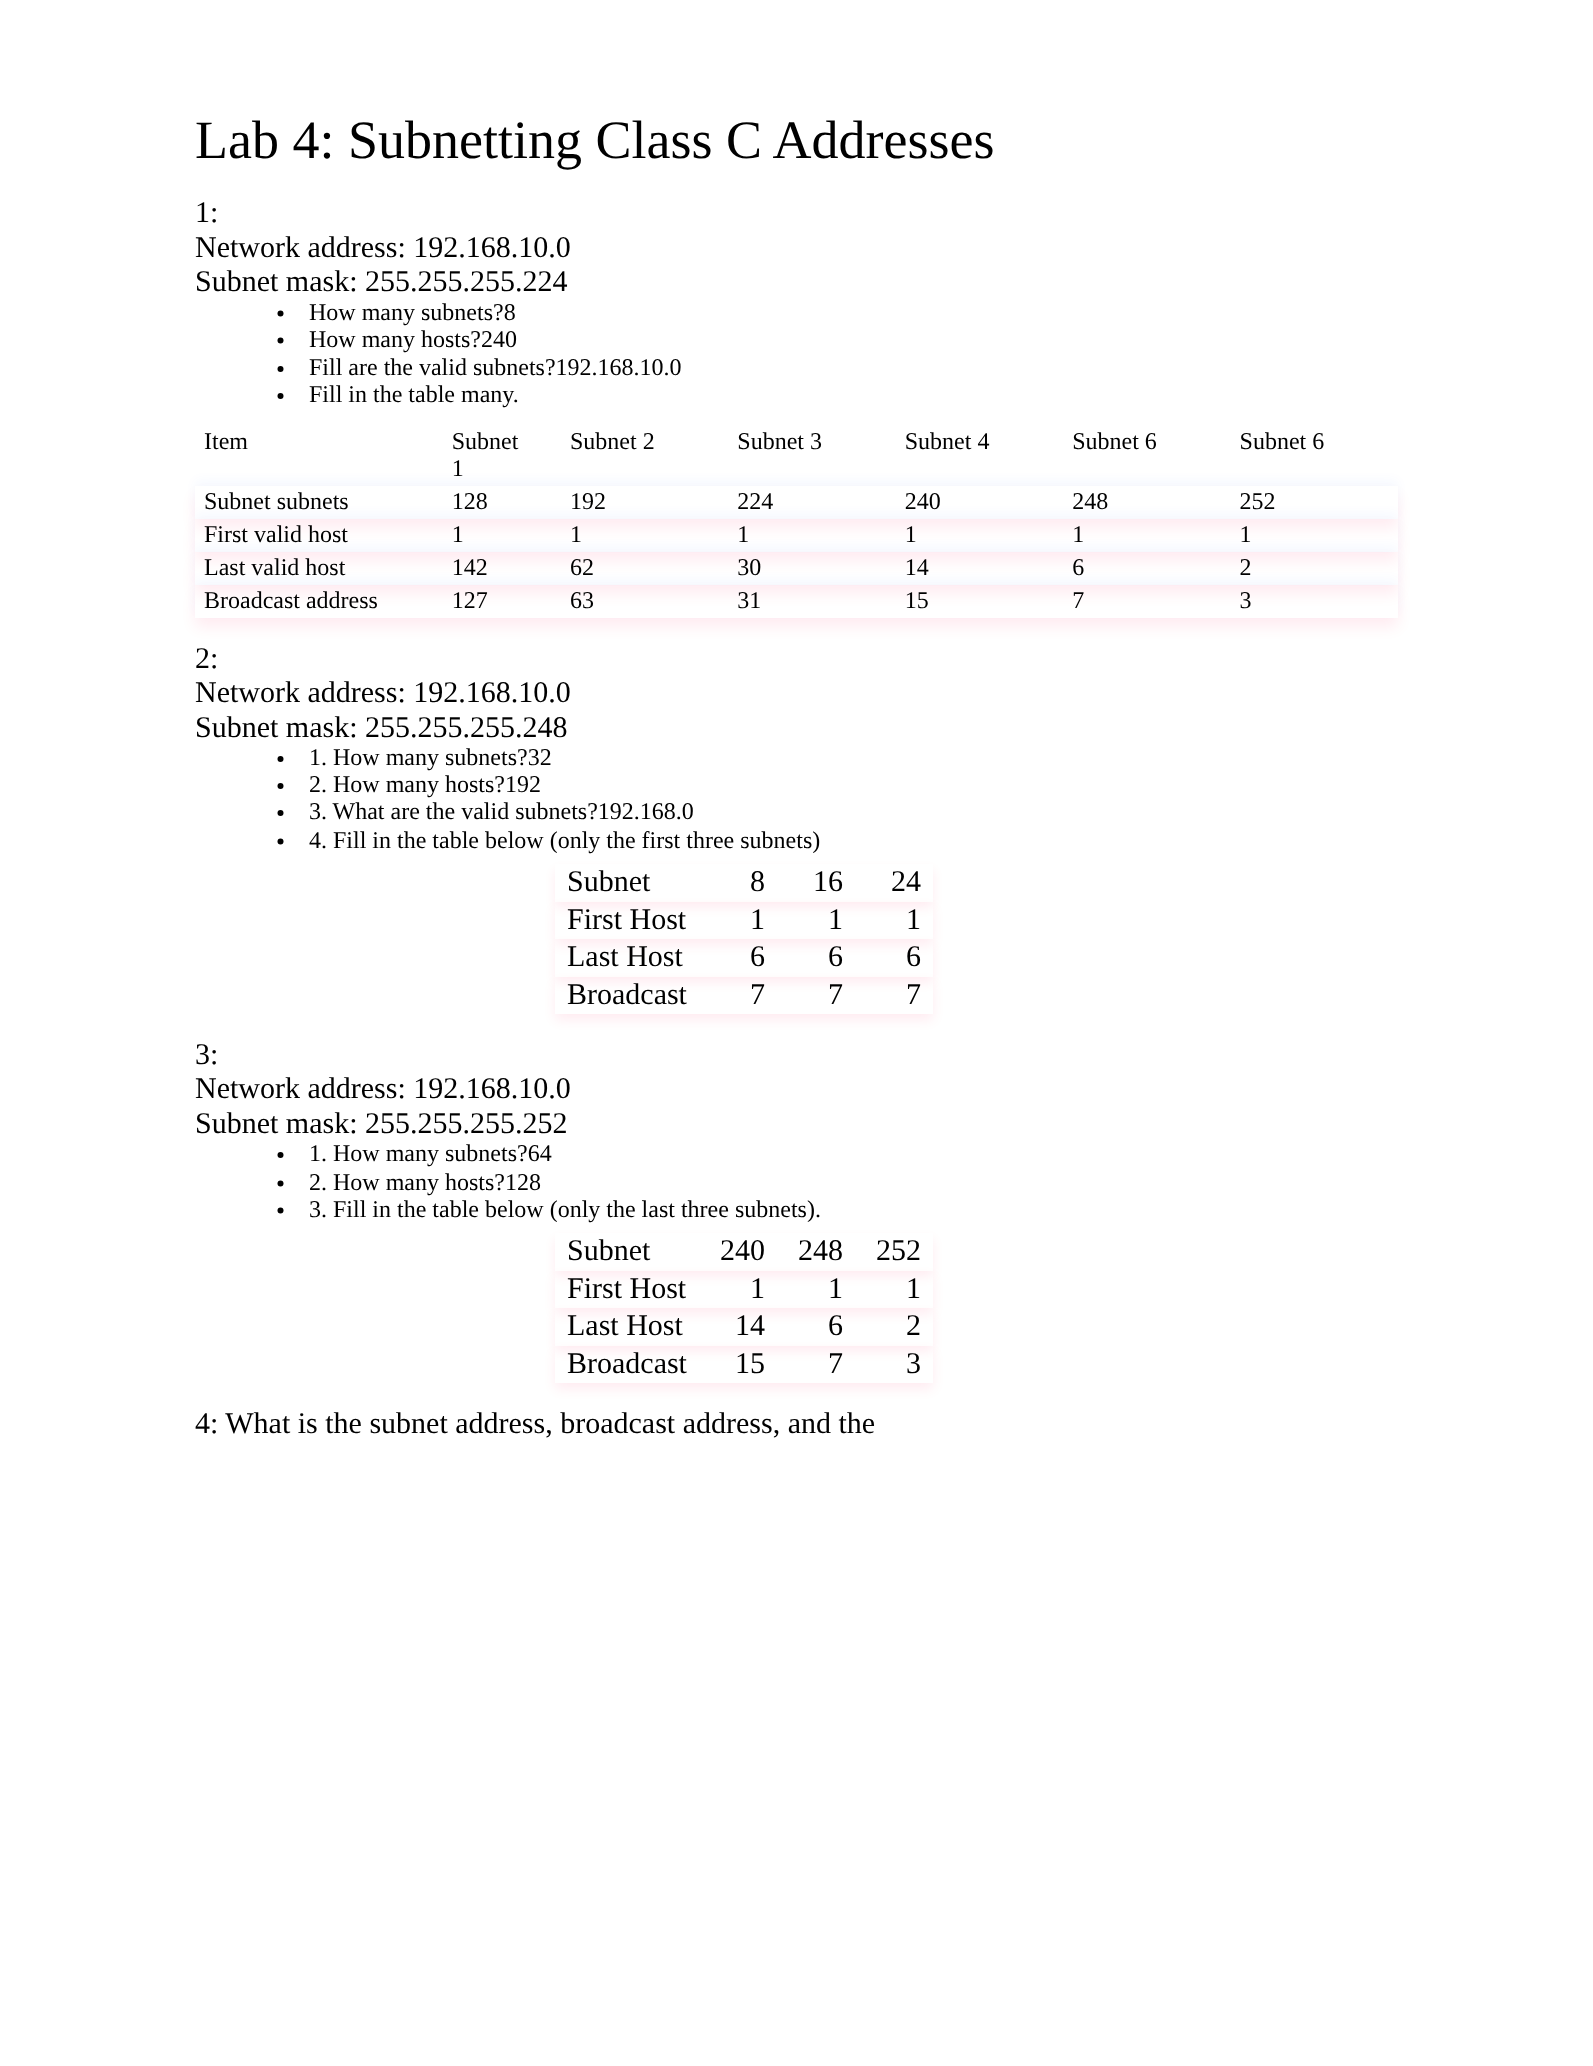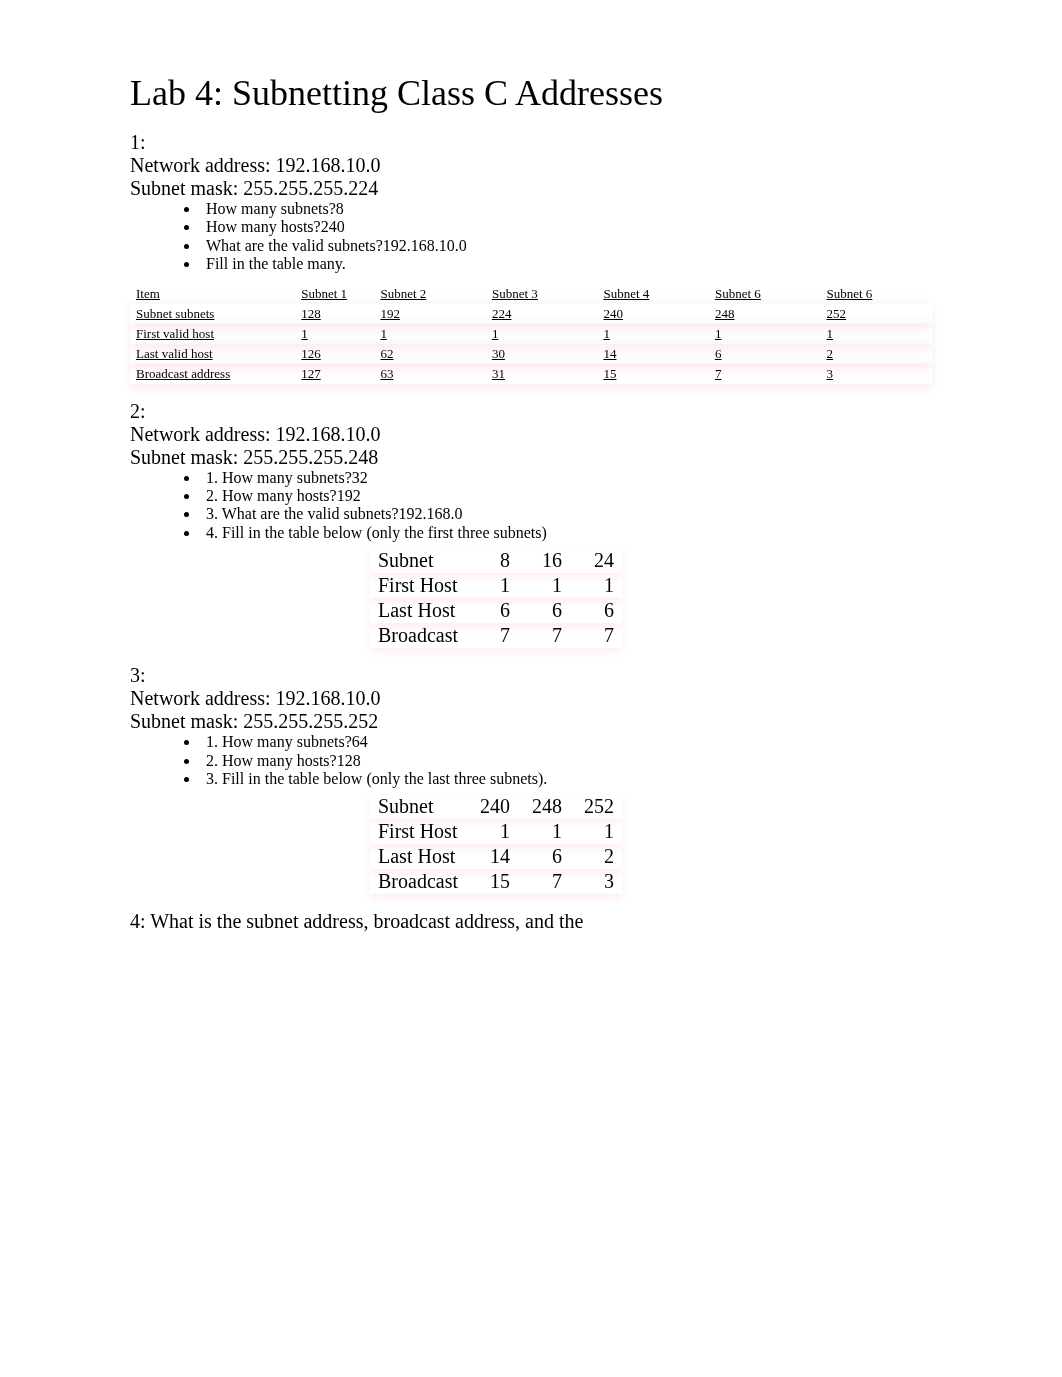--- a/index.html
+++ b/index.html
@@ -95,7 +95,7 @@
     <ul class="bullets">
       <li>How many subnets?8</li>
       <li>How many hosts?240</li>
-      <li>What are the valid subnets?192.168.10.0</li>
+      <li>Fill are the valid subnets?192.168.10.0</li>
       <li>Fill in the table many.</li>
     </ul>
 

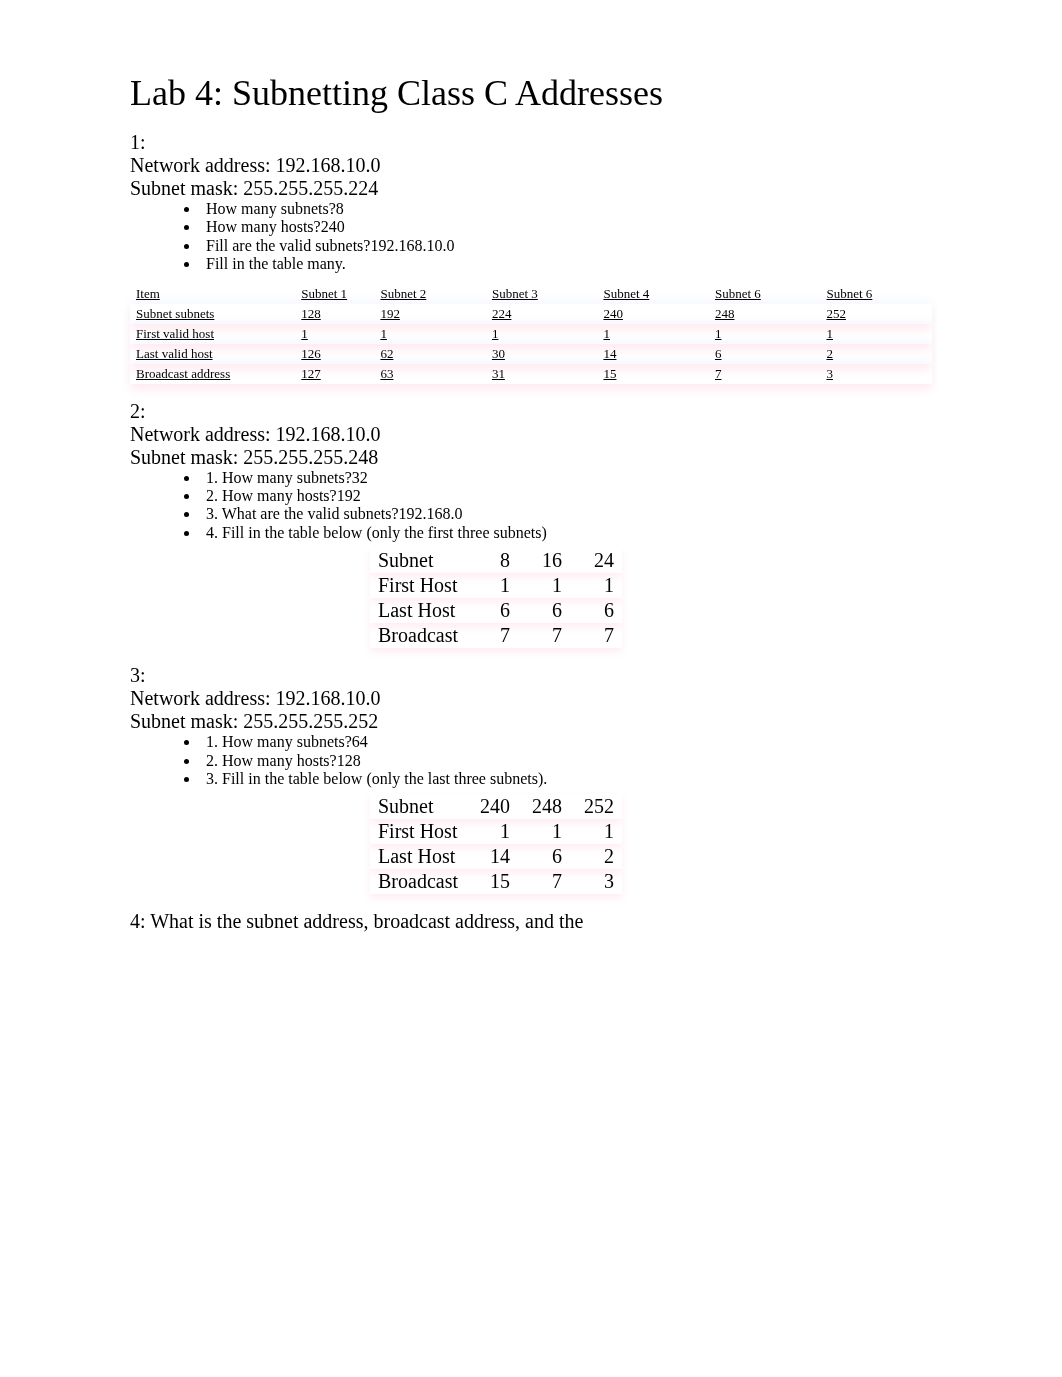--- a/index.html
+++ b/index.html
@@ -46,10 +46,9 @@
   .table1 th, .table1 td {
     text-align: left;
     font-weight: normal;
-    font-size: 13px;
+    font-size: 16px;
     padding: 2px 6px;
     vertical-align: top;
-    text-decoration: underline;
   }
   .table1 th {
     padding-bottom: 2px;

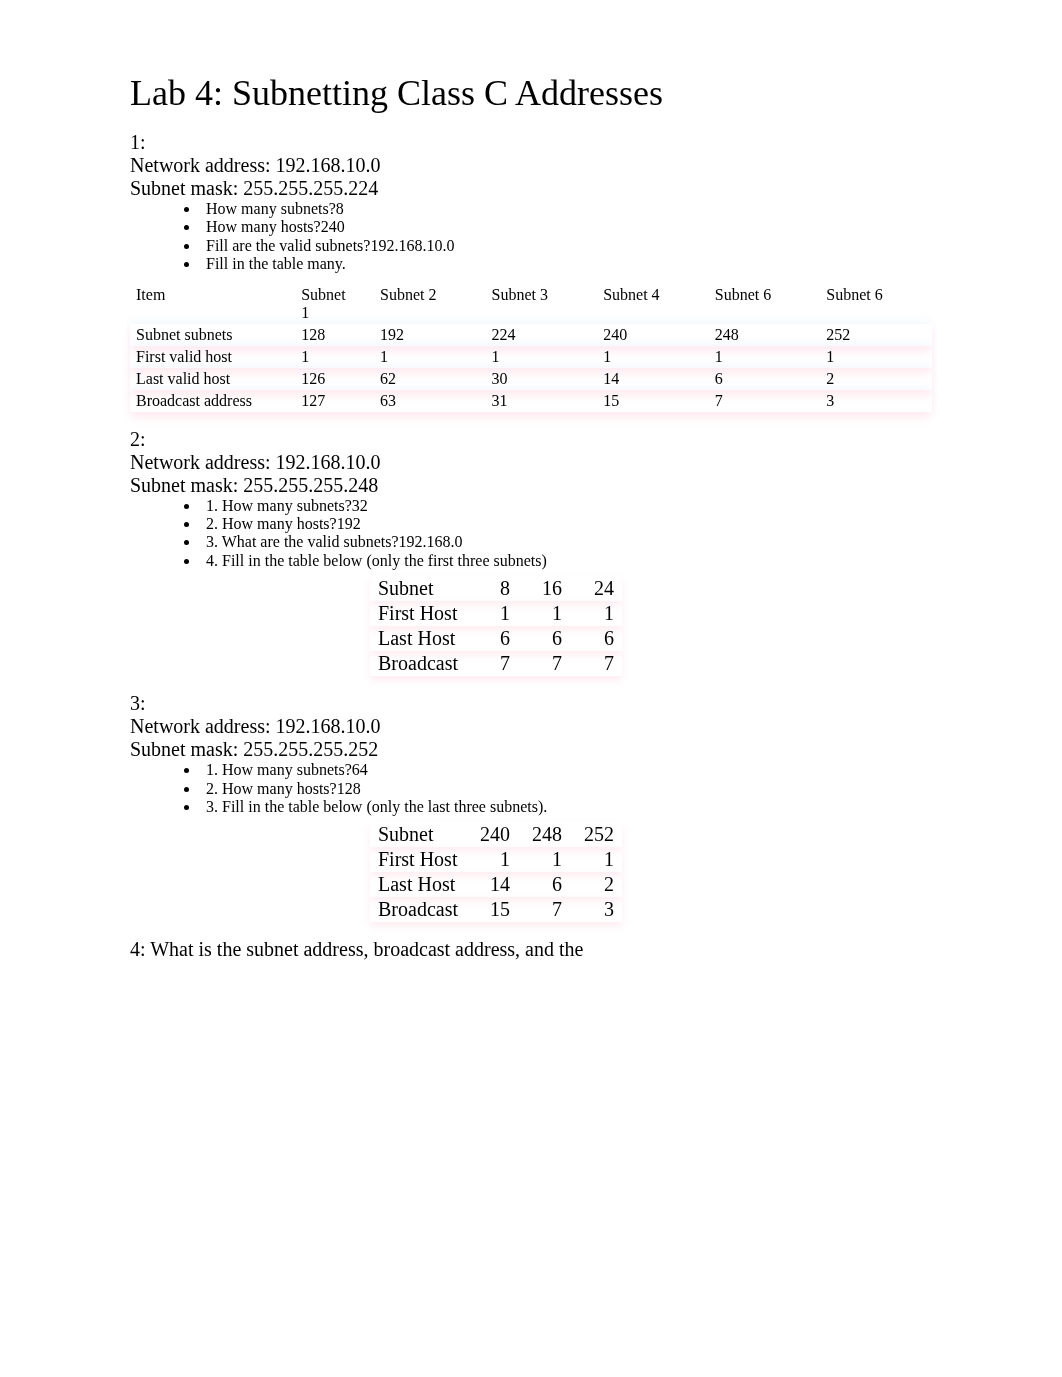--- a/index.html
+++ b/index.html
@@ -131,7 +131,7 @@
       </tr>
       <tr class="data-row">
         <td>Last valid host</td>
-        <td>126</td>
+        <td>142</td>
         <td class="t1-coln">62</td>
         <td class="t1-coln">30</td>
         <td class="t1-coln">14</td>

